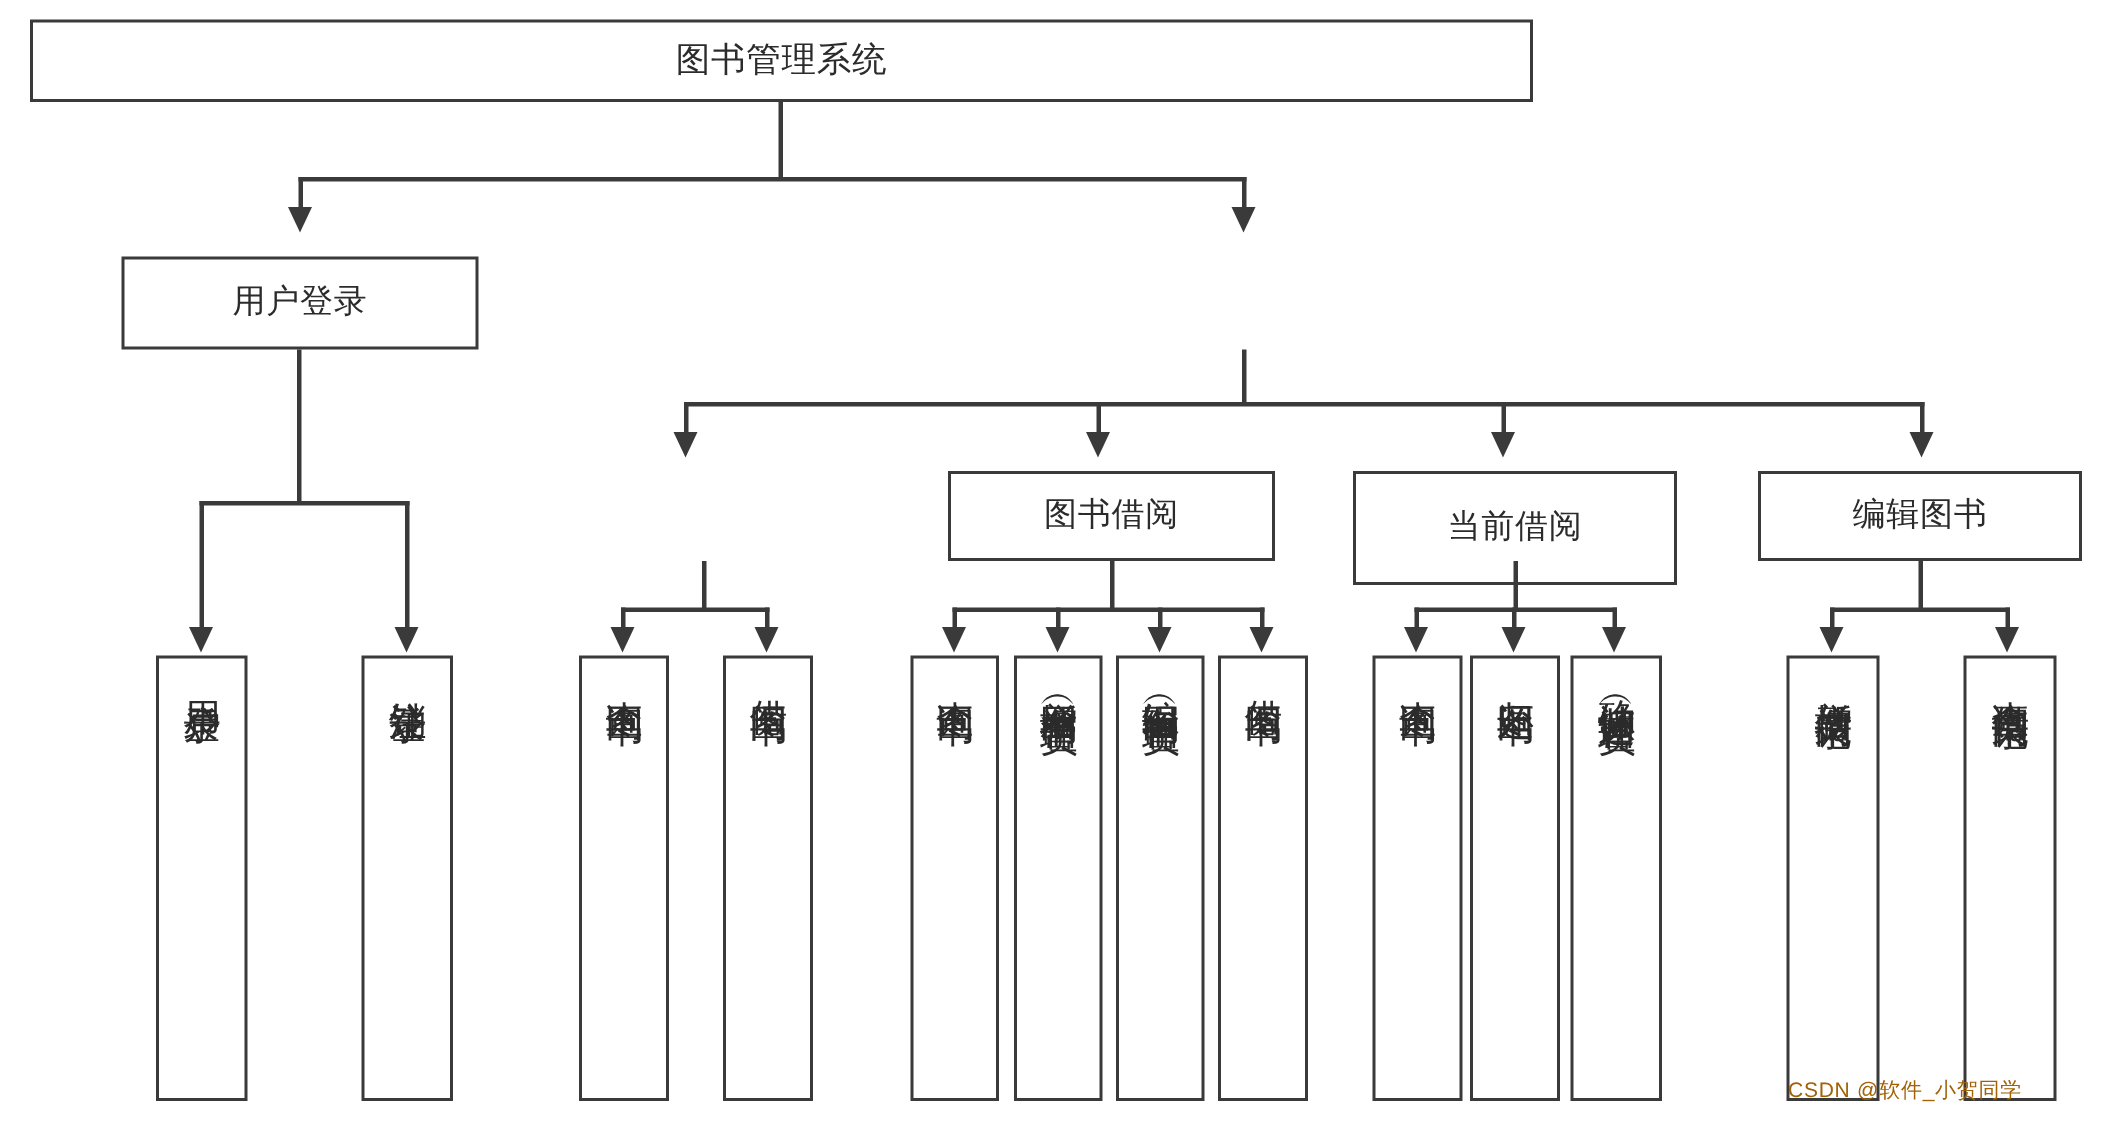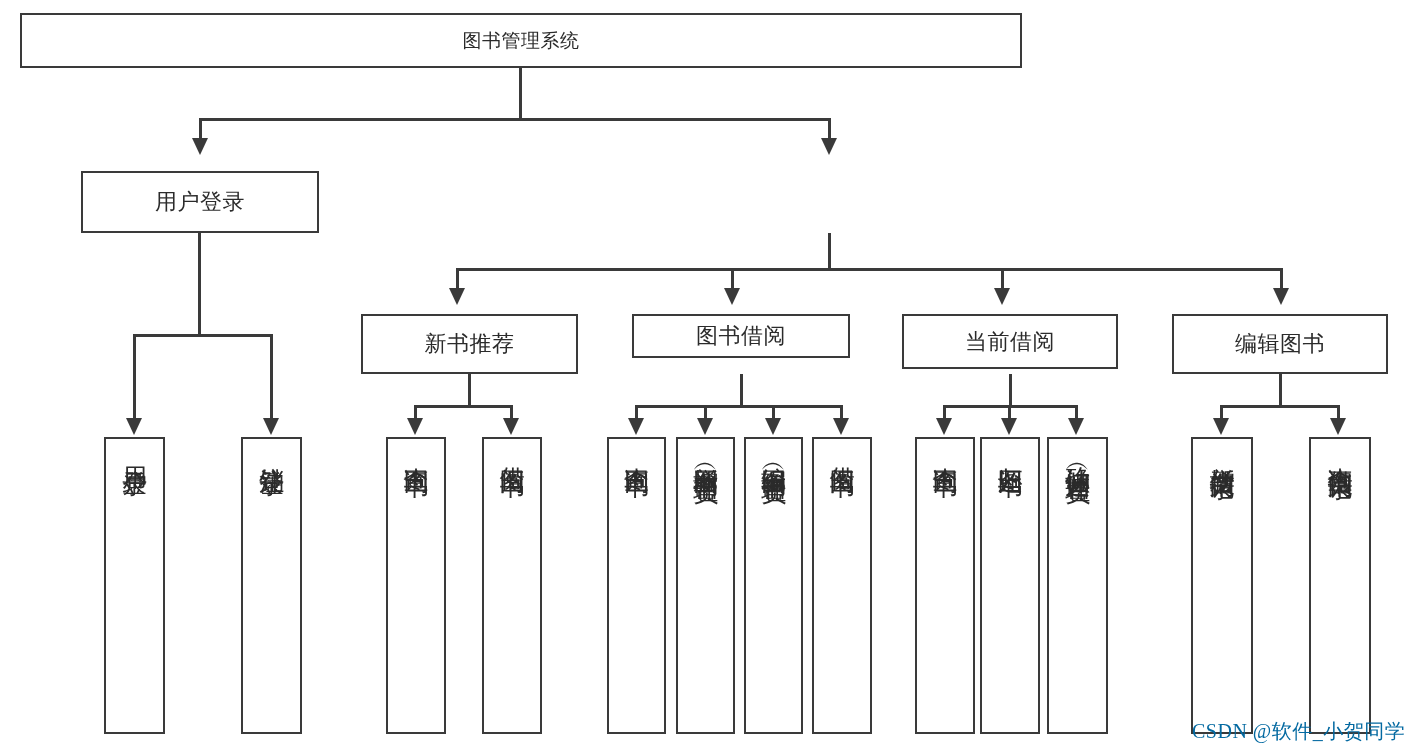--- a/index.html
+++ b/index.html
@@ -37,7 +37,7 @@
     writing-mode:horizontal-tb;
     font-size:22px;
   }
-  .node.root .label{font-size:19px;}
+  .node.root .label{font-size:23px;}
   
   .node.vert{
     align-items:flex-start;

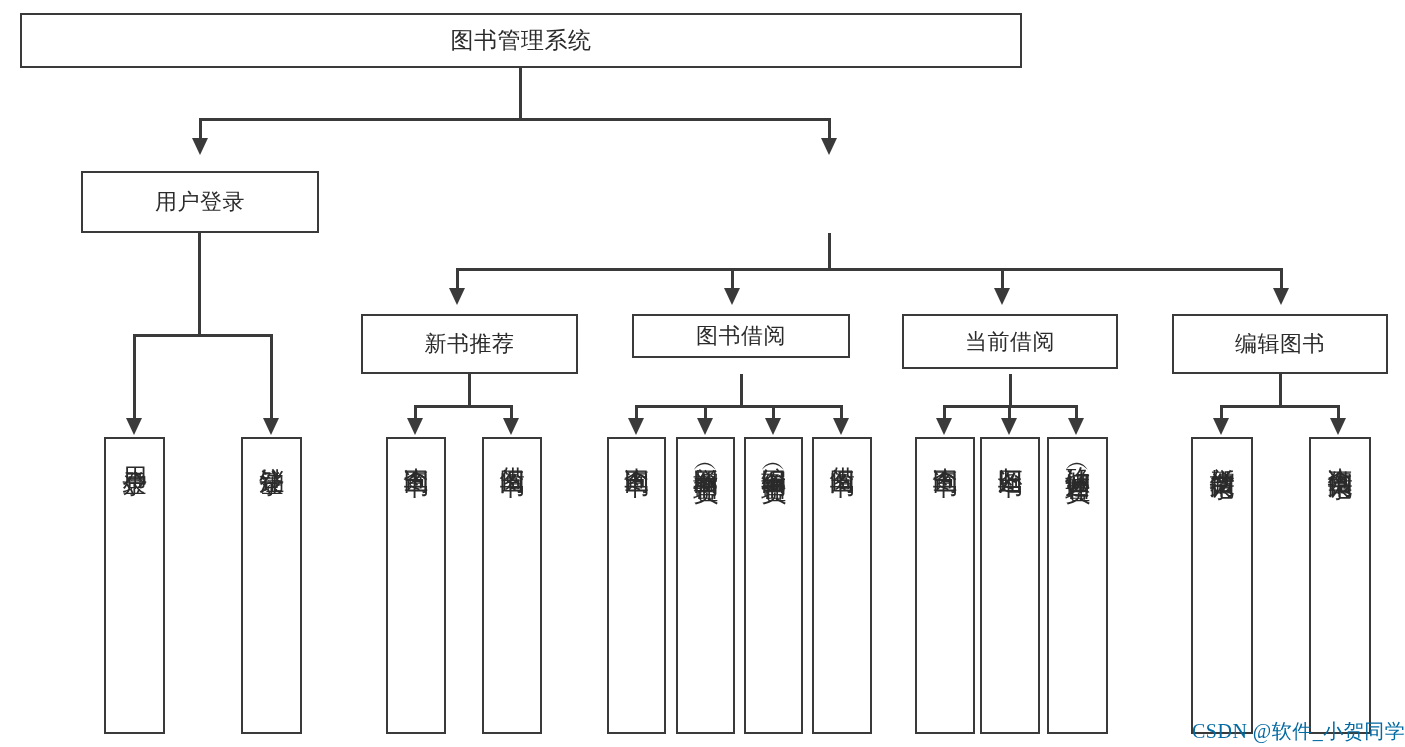--- a/index.html
+++ b/index.html
@@ -119,9 +119,6 @@
   <div class="ln v" style="left:1280px;top:268px;width:3px;height:22px;"></div>
   <div class="arrow" style="left:1273px;top:288px;"></div>
 
-  <div class="node horiz" style="left:361px;top:314px;width:217px;height:60px;">
-    <span class="label">新书推荐</span>
-  </div>
   <div class="node horiz" style="left:632px;top:314px;width:218px;height:44px;">
     <span class="label">图书借阅</span>
   </div>

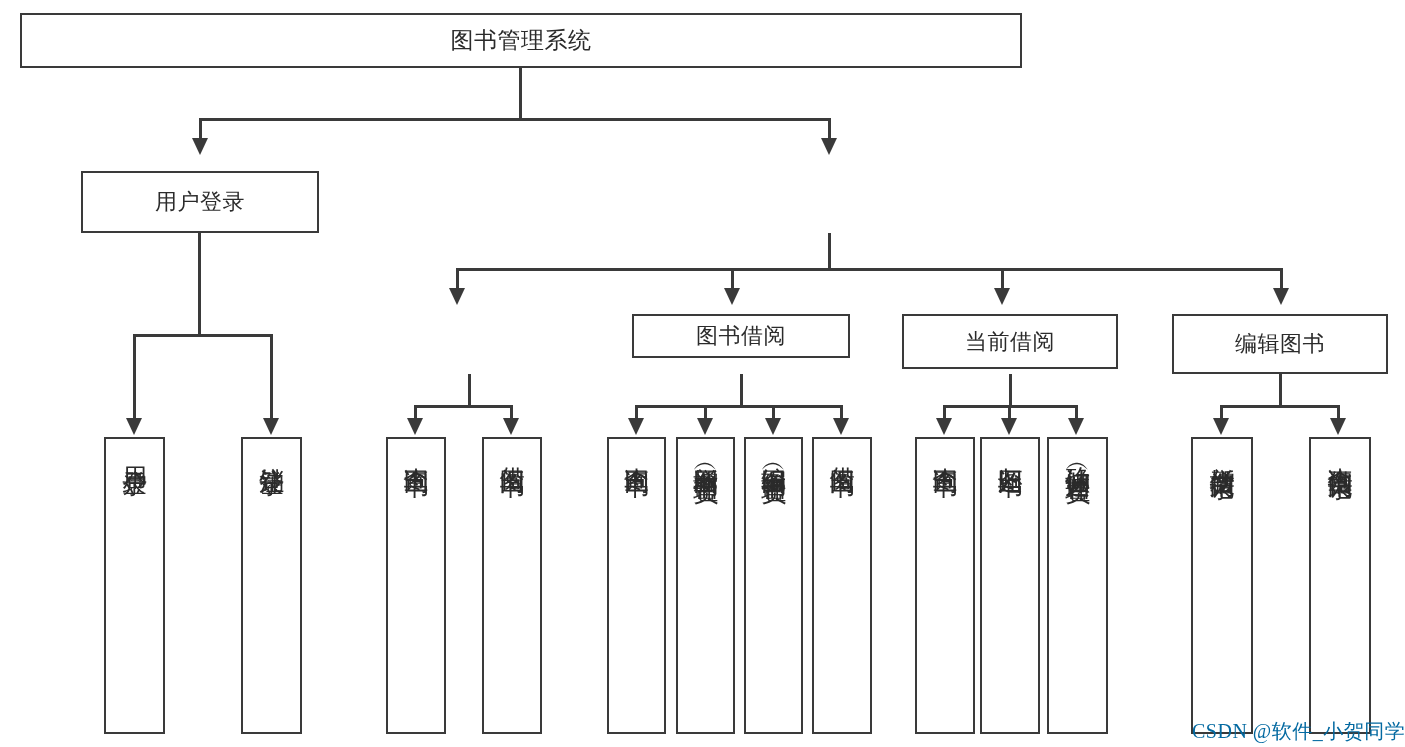--- a/index.html
+++ b/index.html
@@ -119,7 +119,7 @@
   <div class="ln v" style="left:1280px;top:268px;width:3px;height:22px;"></div>
   <div class="arrow" style="left:1273px;top:288px;"></div>
 
-  <div class="node horiz" style="left:632px;top:314px;width:218px;height:44px;">
+  <div class="node horiz" style="left:632px;top:314px;width:218px;height:60px;">
     <span class="label">图书借阅</span>
   </div>
   <div class="node horiz" style="left:902px;top:314px;width:216px;height:55px;">

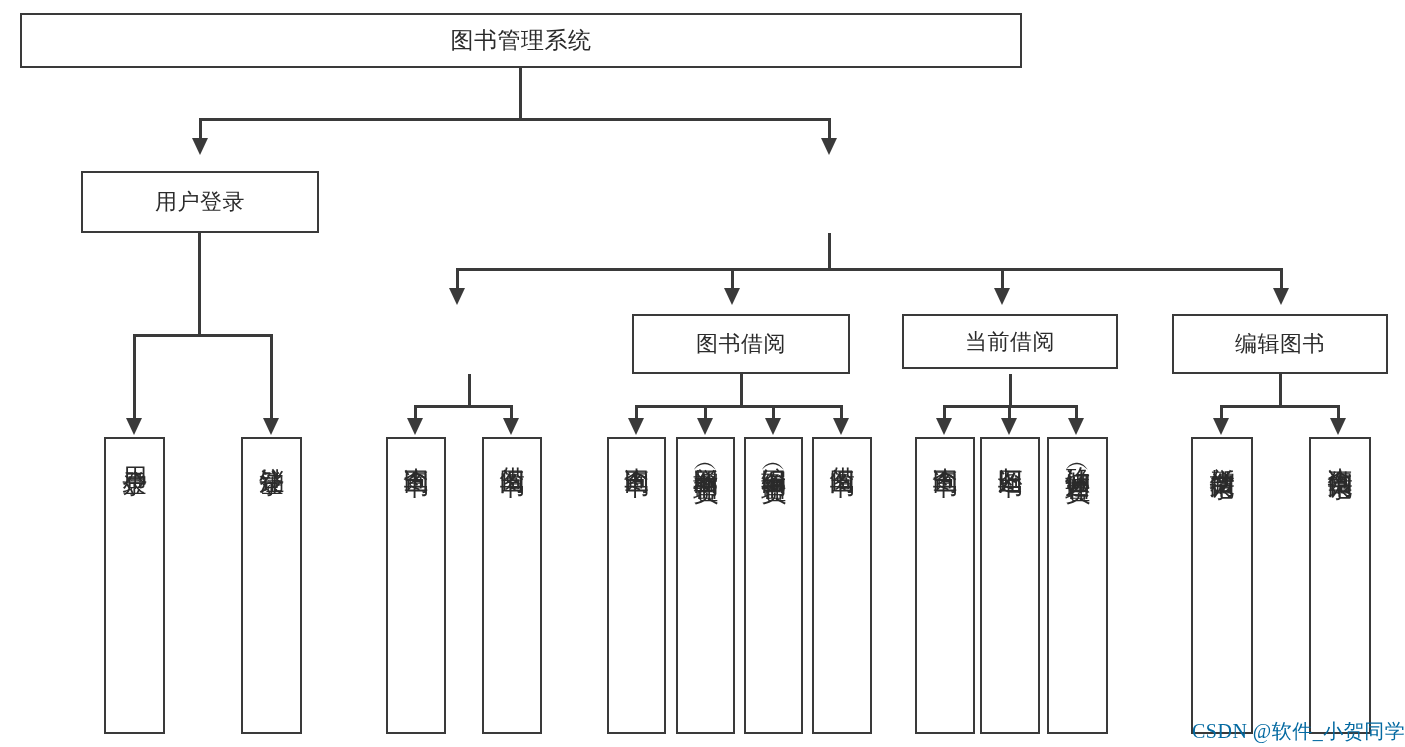--- a/index.html
+++ b/index.html
@@ -122,7 +122,7 @@
   <div class="node horiz" style="left:632px;top:314px;width:218px;height:60px;">
     <span class="label">图书借阅</span>
   </div>
-  <div class="node horiz" style="left:902px;top:314px;width:216px;height:55px;">
+  <div class="node horiz" style="left:902px;top:314px;width:216px;height:76px;">
     <span class="label">当前借阅</span>
   </div>
   <div class="node horiz" style="left:1172px;top:314px;width:216px;height:60px;">

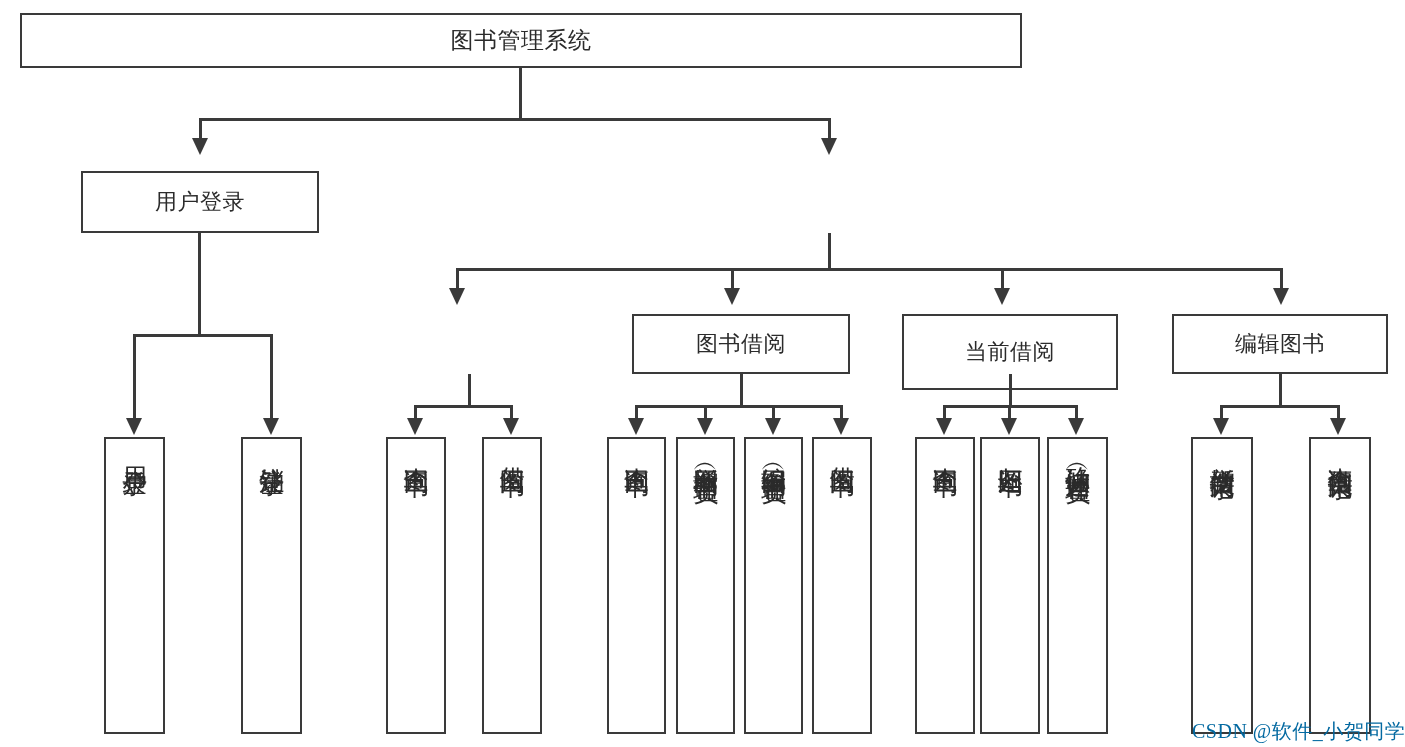--- a/index.html
+++ b/index.html
@@ -70,12 +70,12 @@
   
   #watermark{
     position:absolute;
-    color:#0369a1;
-    font-size:20px;
+    color:#a16207;
+    font-size:14px;
     letter-spacing:0.5px;
     white-space:nowrap;
     pointer-events:none;
-    font-family:Liberation Serif, serif;
+    font-family:Liberation Sans, sans-serif;
   }
 </style>
 </head>

